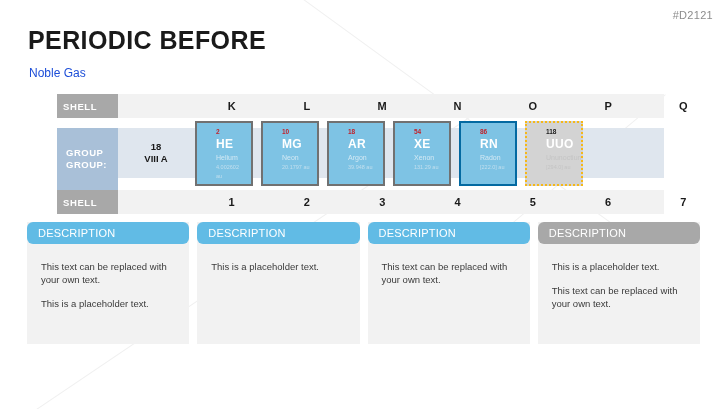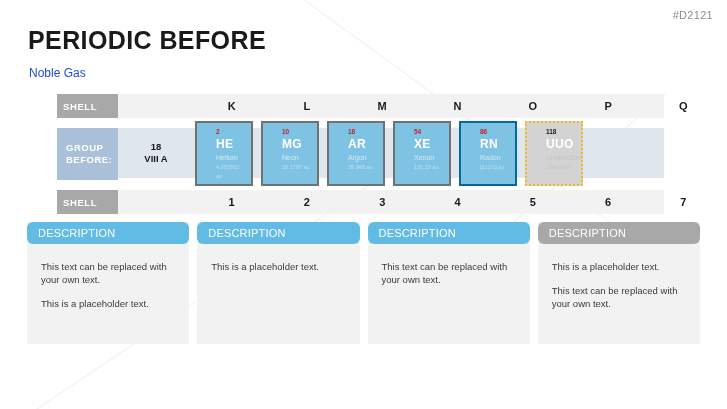--- a/index.html
+++ b/index.html
@@ -138,7 +138,7 @@
   #group-row .group-label {
     position: absolute;
     left: 0; top: 0;
-    width: 61px; height: 52px;
+    width: 61px; height: 62px;
     background: #a9c0d8;
     color: #ffffff;
     font-size: 9.5px;

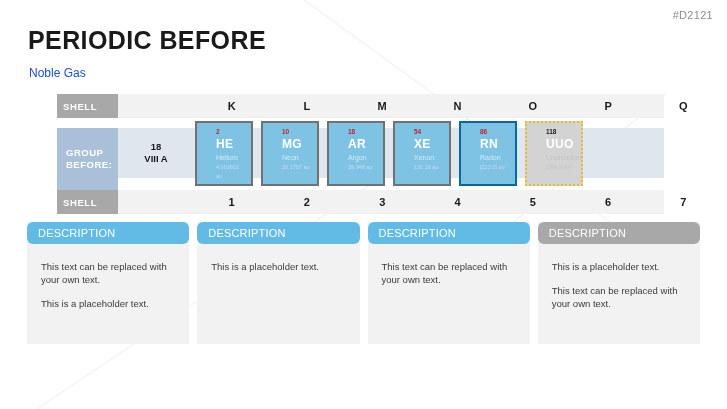--- a/index.html
+++ b/index.html
@@ -315,7 +315,7 @@
     <div class="group-band"></div>
     <div class="group-label">
       <span>GROUP</span>
-      <span>BEFORE:</span>
+      <span>GROUP:</span>
     </div>
     <div id="group-number">
       <span>18</span>

